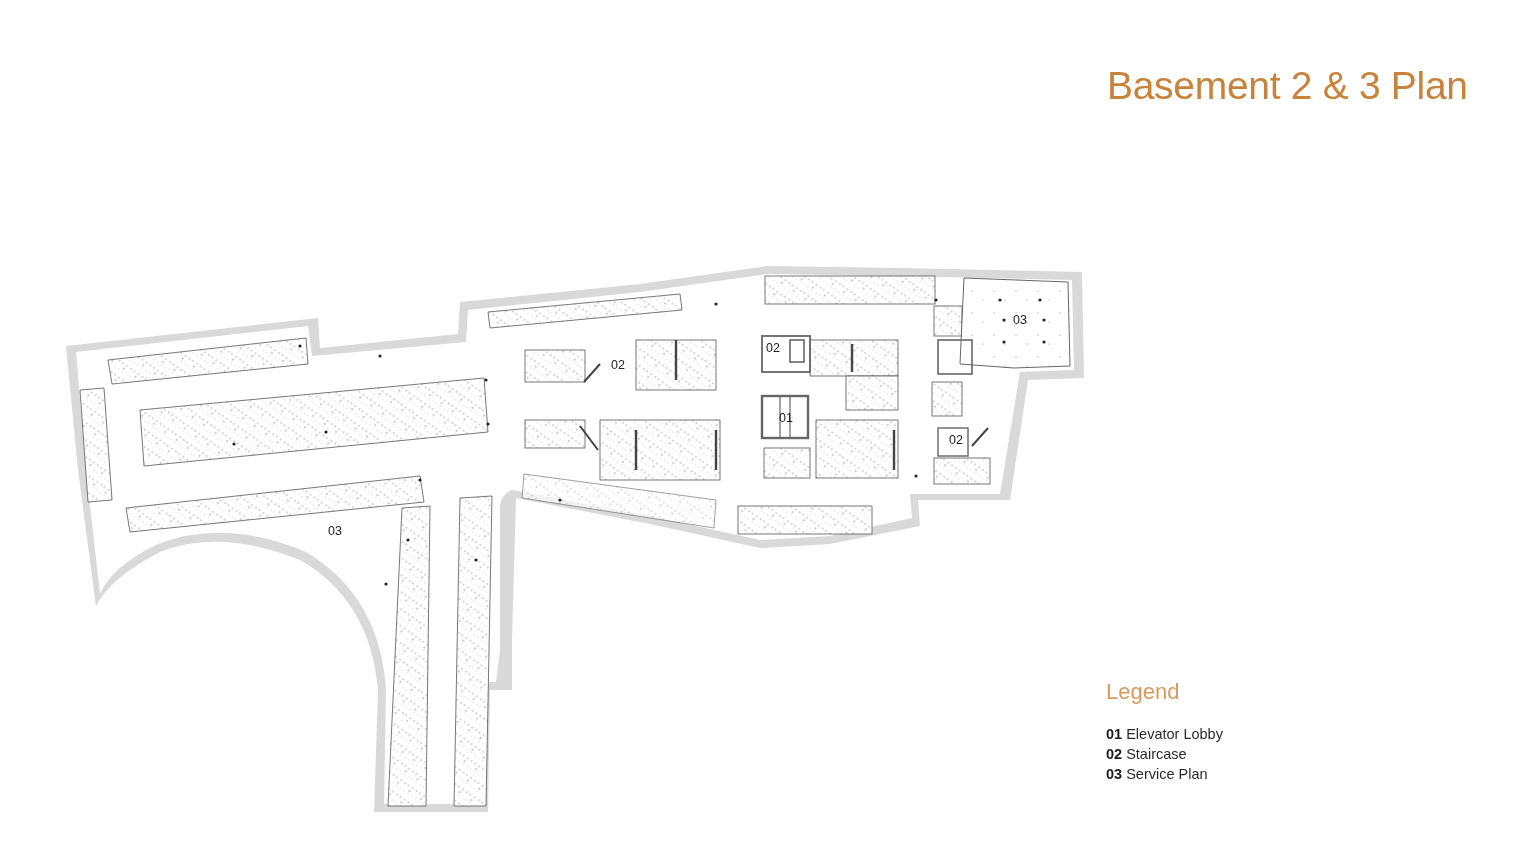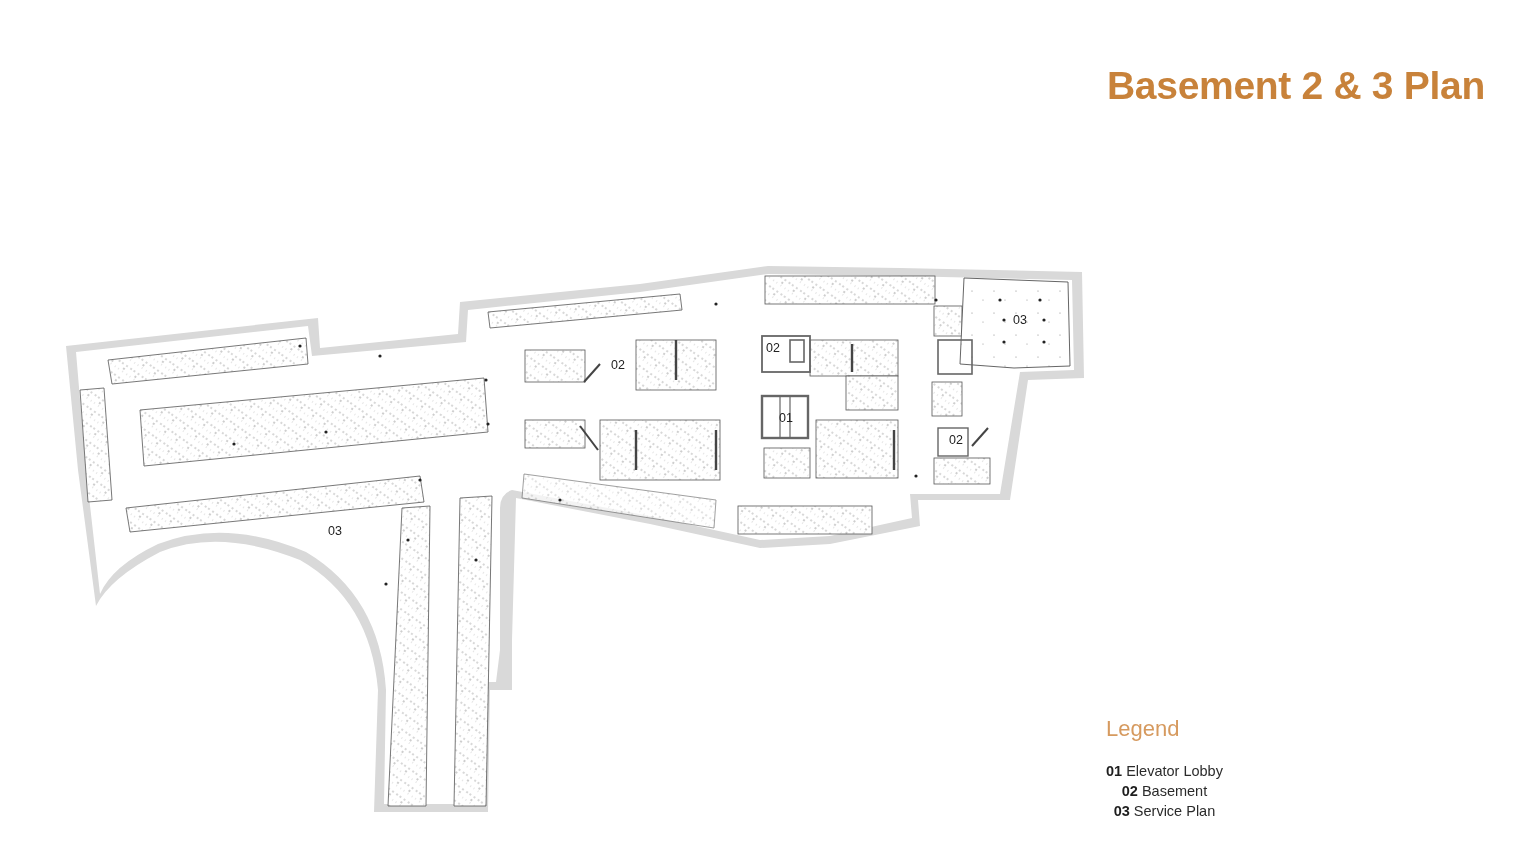--- a/index.html
+++ b/index.html
@@ -5,7 +5,7 @@
   html, body { margin: 0; padding: 0; background: #ffffff; }
   body { width: 1530px; height: 850px; position: relative; overflow: hidden;
          font-family: "Liberation Sans", "DejaVu Sans", sans-serif; }
-  .title { position: absolute; left: 1107px; top: 62px; font-size: 39px; font-weight: 700;
+  .title { position: absolute; left: 1107px; top: 62px; font-size: 39px; font-weight: 400;
            color: #c8823a; letter-spacing: -0.3px; white-space: nowrap; line-height: 48px; }
   .legend { position: absolute; left: 1106px; top: 678px; margin-top: 37px; }
   .legend-title { font-size: 22px; color: #d69a5f; font-weight: 300; margin-bottom: 18px; line-height: 28px; }

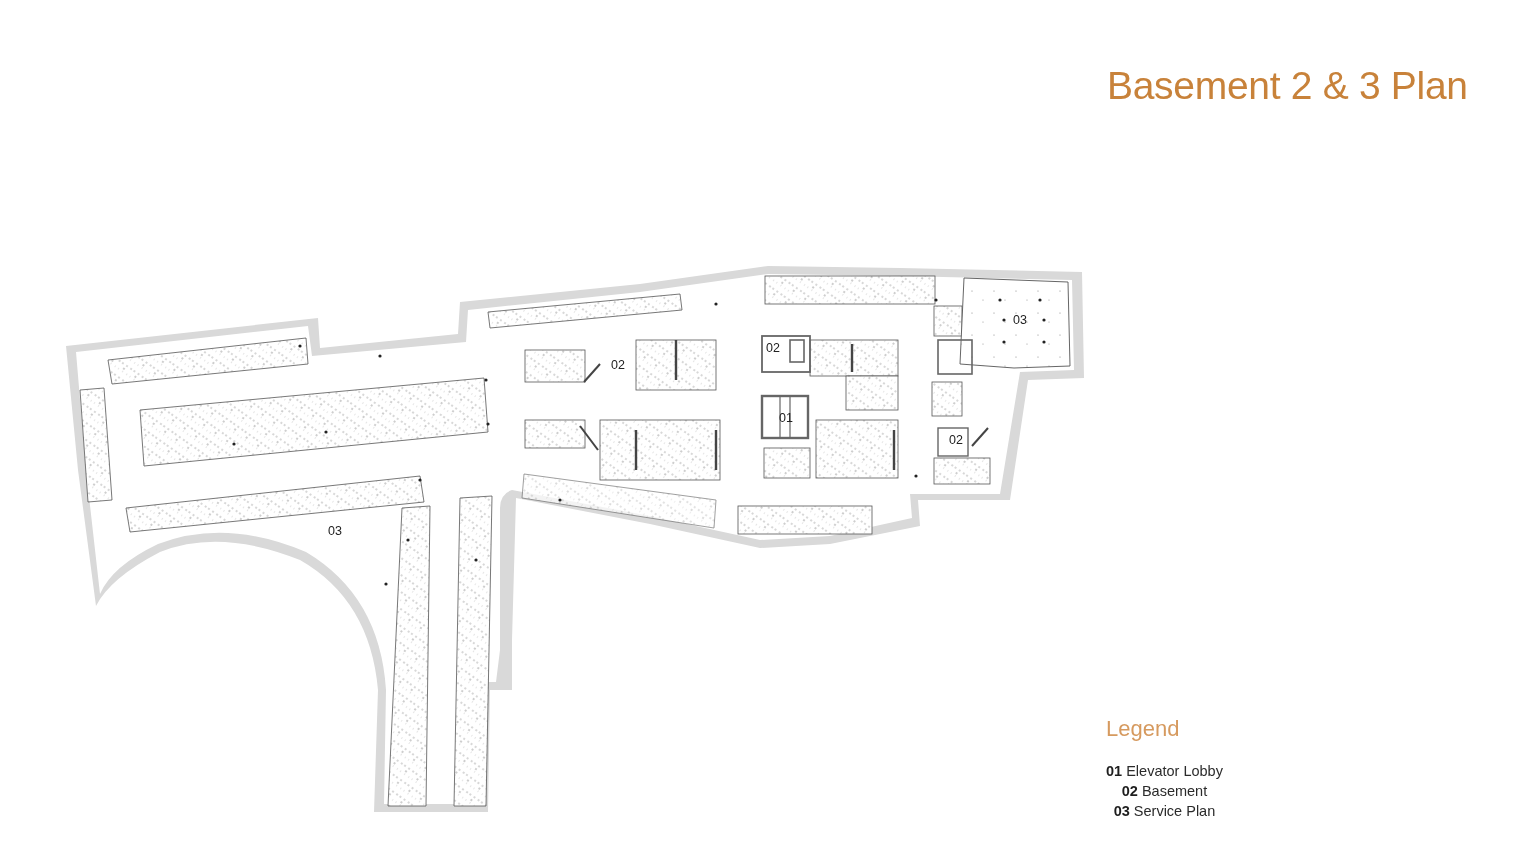--- a/index.html
+++ b/index.html
@@ -7,7 +7,7 @@
          font-family: "Liberation Sans", "DejaVu Sans", sans-serif; }
   .title { position: absolute; left: 1107px; top: 62px; font-size: 39px; font-weight: 400;
            color: #c8823a; letter-spacing: -0.3px; white-space: nowrap; line-height: 48px; }
-  .legend { position: absolute; left: 1106px; top: 678px; margin-top: 37px; }
+  .legend { position: absolute; left: 1106px; top: 678px; }
   .legend-title { font-size: 22px; color: #d69a5f; font-weight: 300; margin-bottom: 18px; line-height: 28px; }
   .legend-item { font-size: 14.5px; color: #2b2b2b; line-height: 20px; white-space: nowrap; text-align: center; }
   .legend-code { font-weight: bold; color: #1e1e1e; }

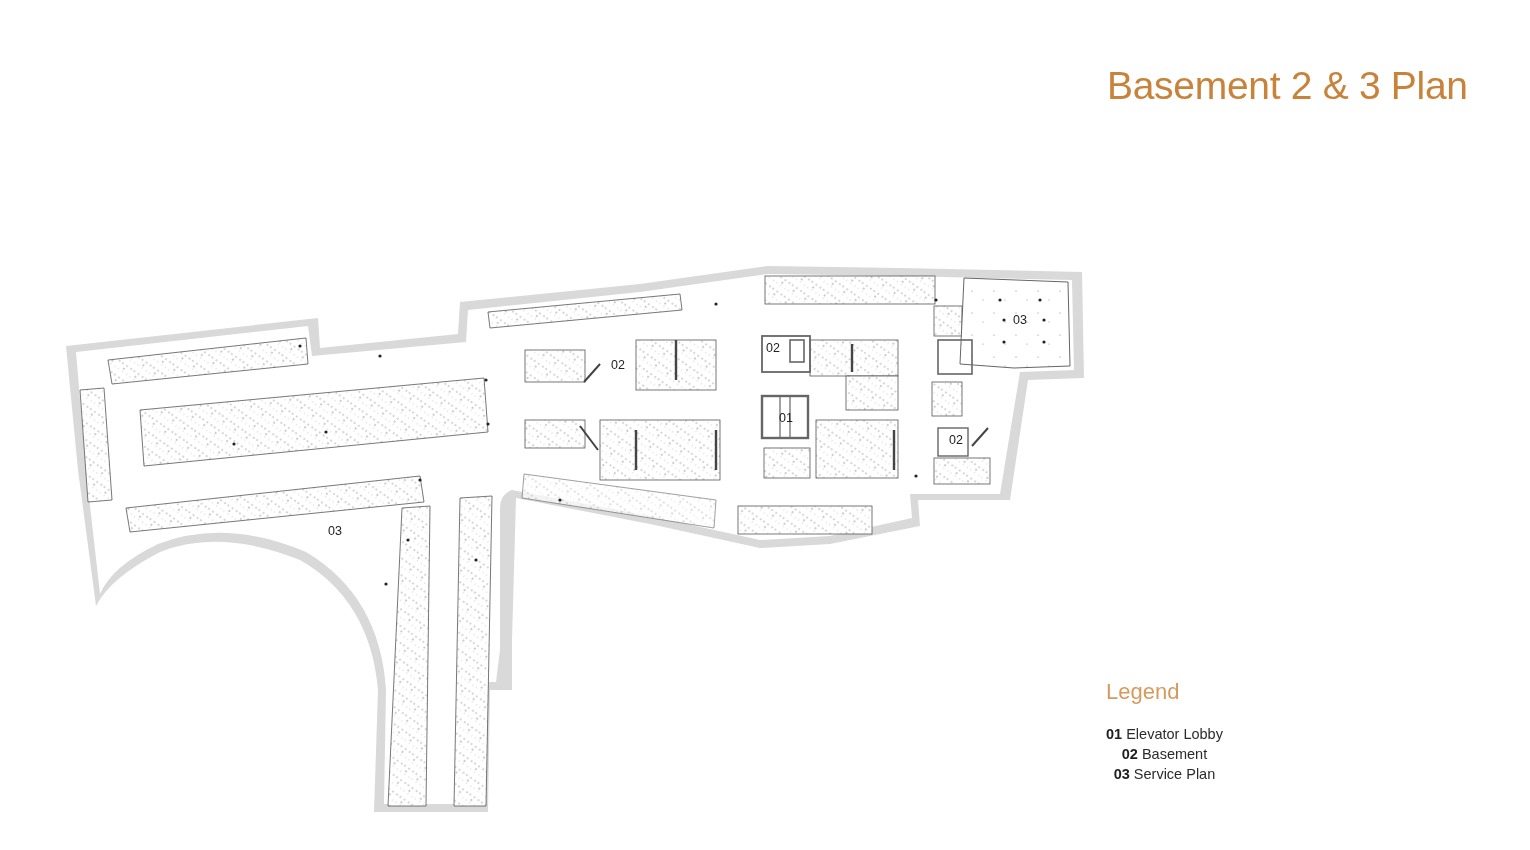--- a/index.html
+++ b/index.html
@@ -9,7 +9,7 @@
            color: #c8823a; letter-spacing: -0.3px; white-space: nowrap; line-height: 48px; }
   .legend { position: absolute; left: 1106px; top: 678px; }
   .legend-title { font-size: 22px; color: #d69a5f; font-weight: 300; margin-bottom: 18px; line-height: 28px; }
-  .legend-item { font-size: 14.5px; color: #2b2b2b; line-height: 20px; white-space: nowrap; text-align: center; }
+  .legend-item { font-size: 14.5px; color: #2b2b2b; line-height: 20px; white-space: nowrap; }
   .legend-code { font-weight: bold; color: #1e1e1e; }
   .plan { position: absolute; left: 0; top: 0; }
   .lbl { font-family: "Liberation Sans", "DejaVu Sans", sans-serif; font-size: 12.5px; fill: #222; }

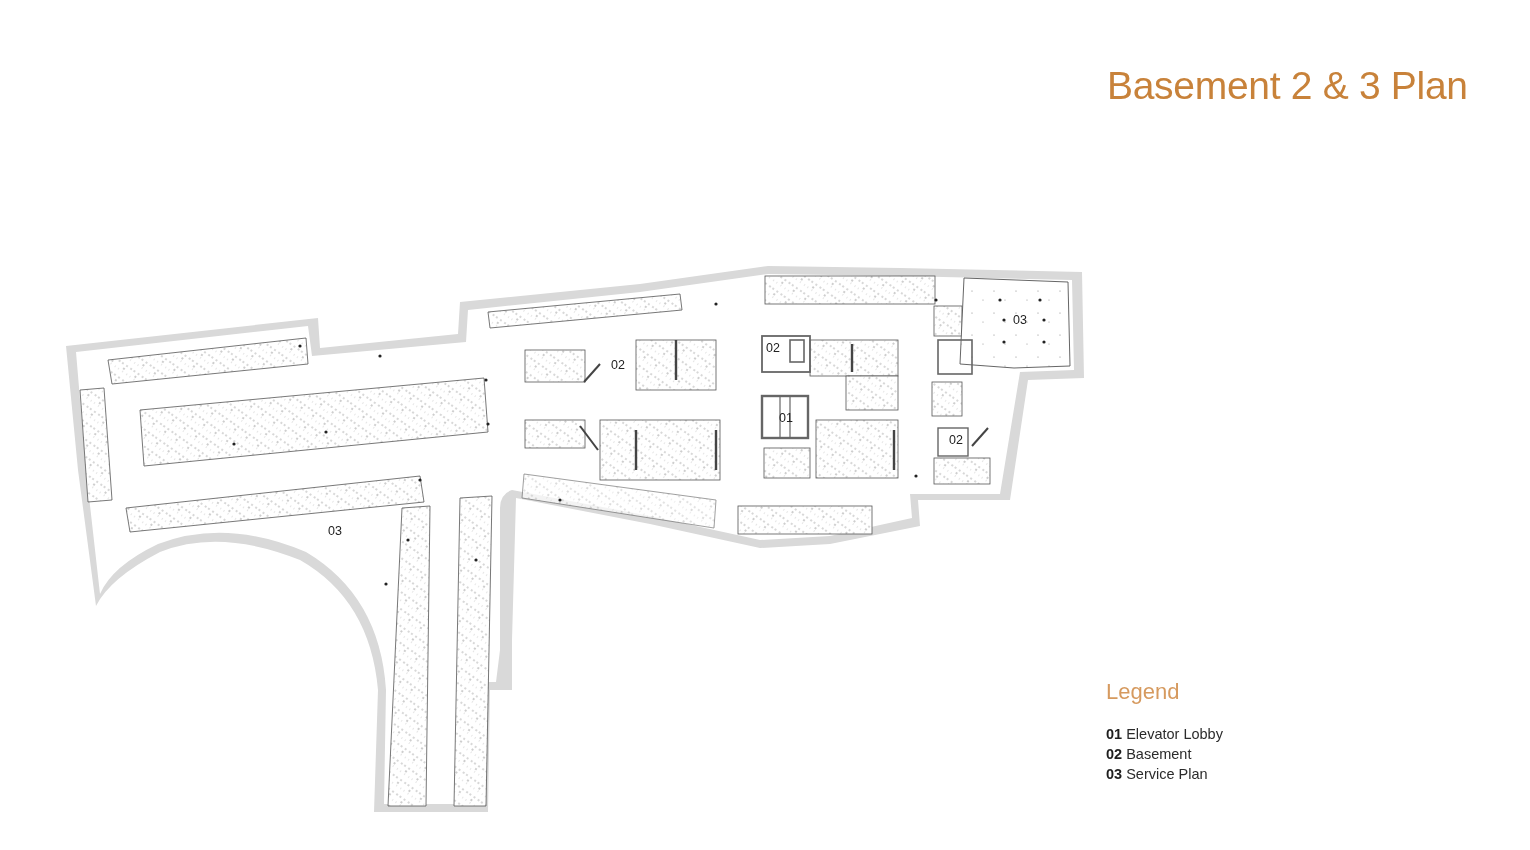--- a/index.html
+++ b/index.html
@@ -143,7 +143,7 @@
   </div>
   <div class="legend-item">
     <span class="legend-code">02</span>
-    <span>Basement</span>
+    <span>Staircase</span>
   </div>
   <div class="legend-item">
     <span class="legend-code">03</span>

